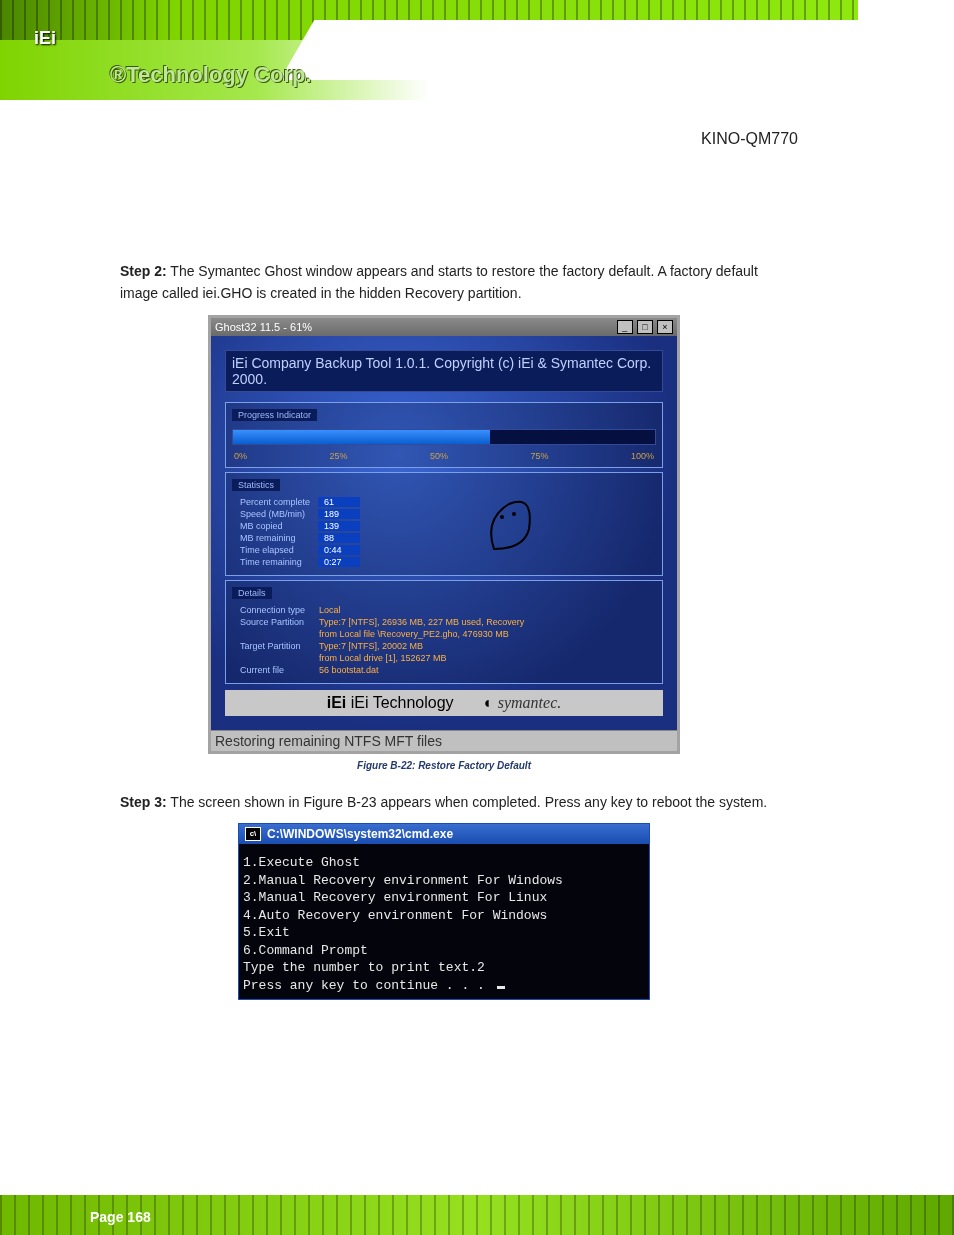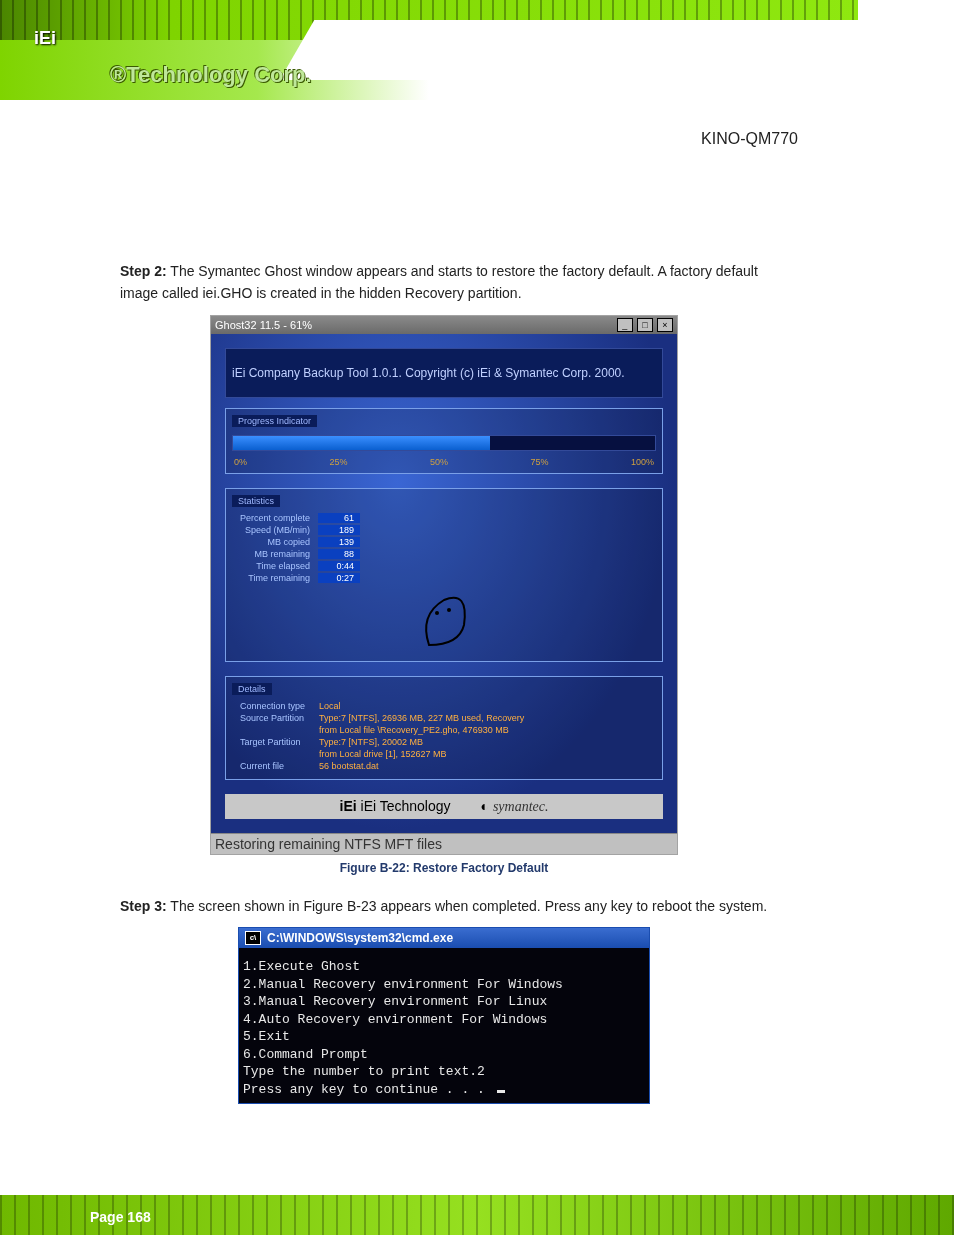--- a/index.html
+++ b/index.html
@@ -92,7 +92,7 @@
     display: inline-block;
     width: 466px;
     background: #1a3db0;
-    border: 1px solid #a3a3a3;
+    border: 3px solid #a3a3a3;
     text-align: left;
     font-family: "MS Sans Serif", Tahoma, sans-serif;
     font-size: 10px;

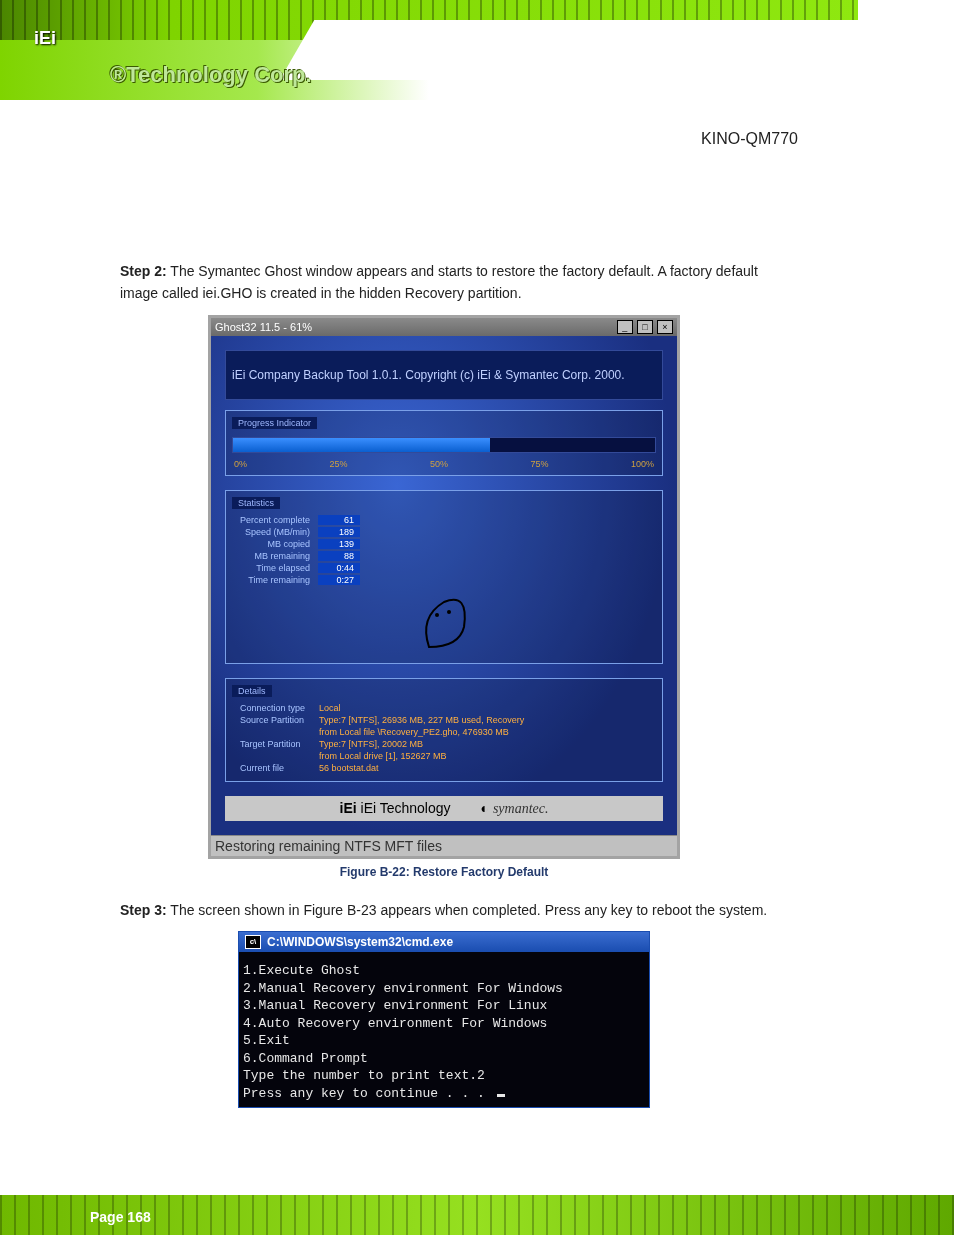--- a/index.html
+++ b/index.html
@@ -131,8 +131,8 @@
   .copy-bar {
     background: #0a1c5a;
     color: #c0d0ff;
-    font-size: 12px;
-    padding: 17px 6px;
+    font-size: 14px;
+    padding: 4px 6px;
     border: 1px solid #334a99;
     margin-bottom: 10px;
   }

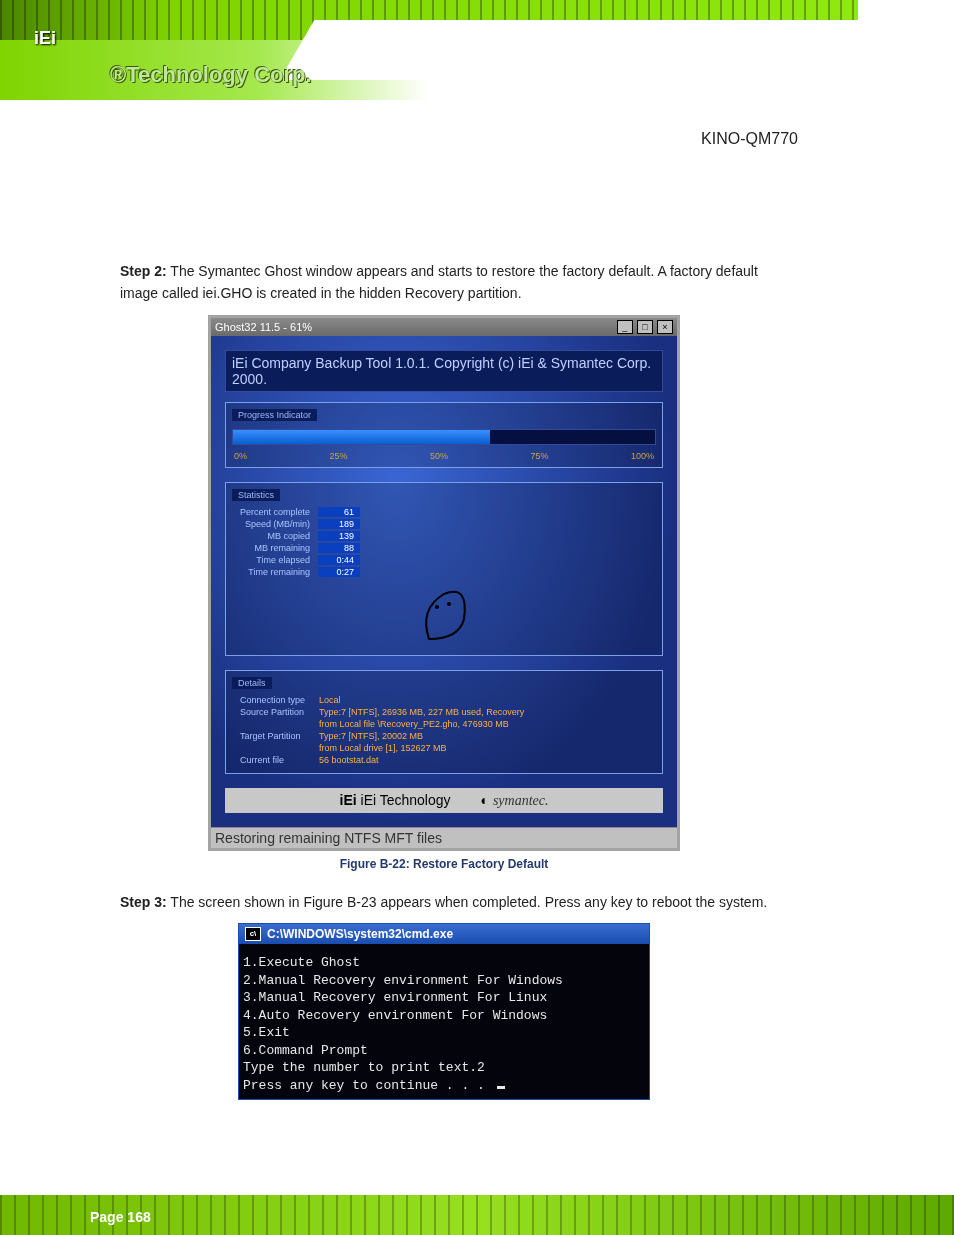--- a/index.html
+++ b/index.html
@@ -126,7 +126,7 @@
     border: 1px solid #7aa0e8;
     background: rgba(0,0,0,0.15);
     padding: 6px;
-    margin-bottom: 14px;
+    margin-bottom: 4px;
   }
   .copy-bar {
     background: #0a1c5a;

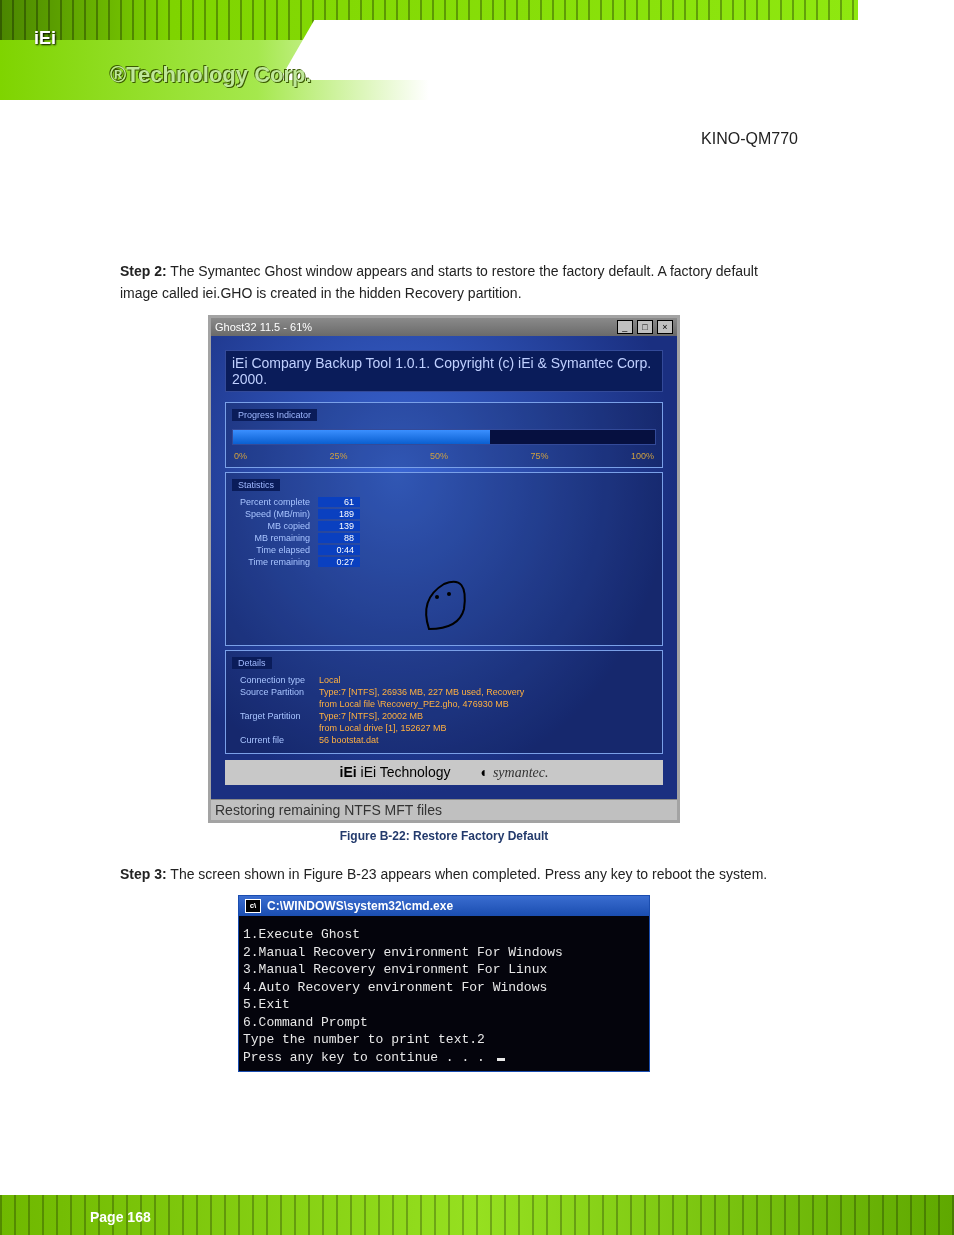--- a/index.html
+++ b/index.html
@@ -162,7 +162,7 @@
     font-size: 9px;
     padding: 2px 2px 0 2px;
   }
-  .stats-row { display: flex; flex-direction: column; }
+  .stats-row { display: flex; }
   .stats-table {
     font-size: 9px;
   }

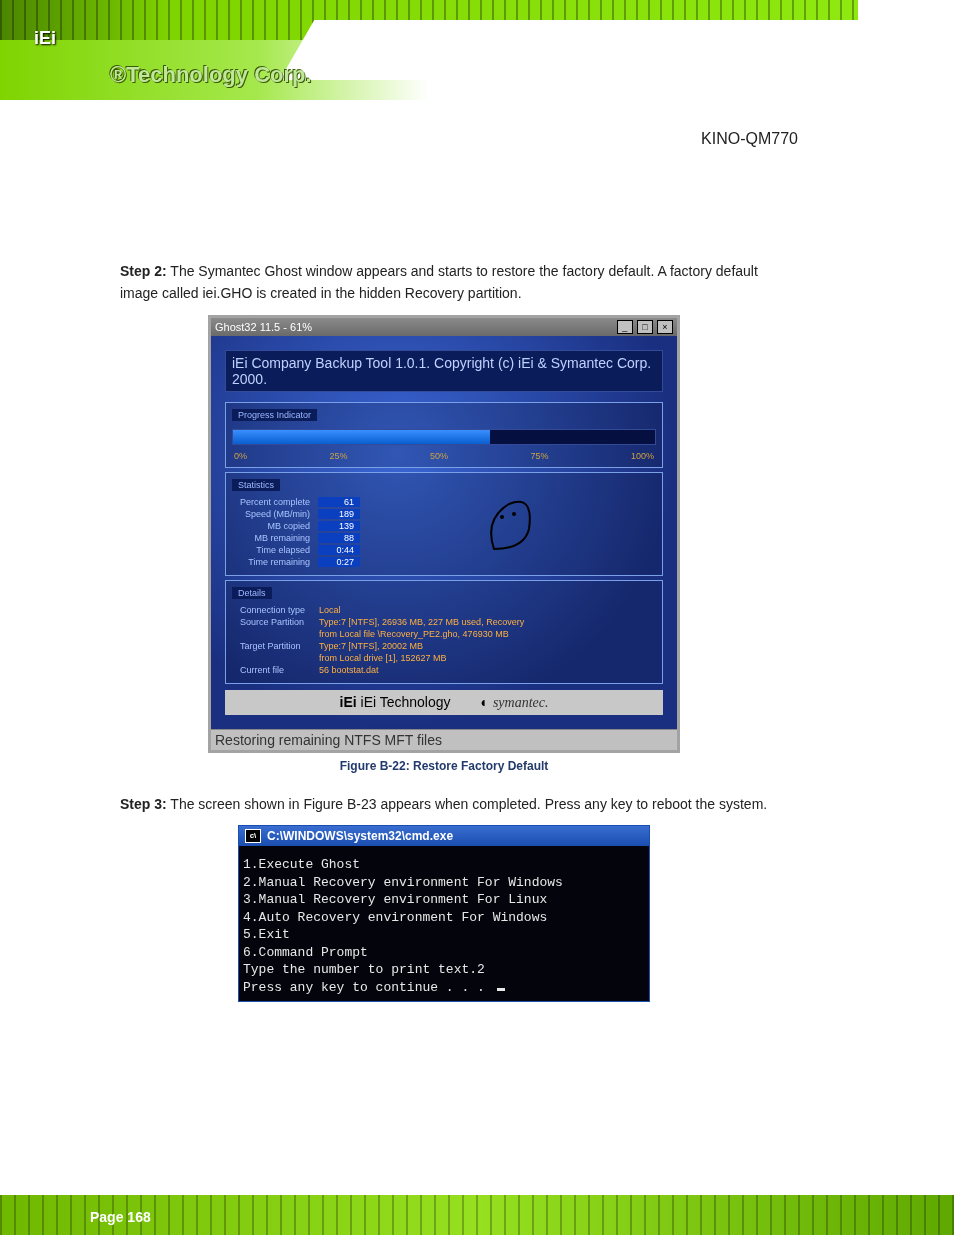--- a/index.html
+++ b/index.html
@@ -166,7 +166,7 @@
   .stats-table {
     font-size: 9px;
   }
-  .stats-table td { padding: 0 6px; color: #a8c4ff; text-align: right; }
+  .stats-table td { padding: 0 6px; color: #a8c4ff; }
   .stats-table td.val {
     background: #0a40c0;
     color: #fff;

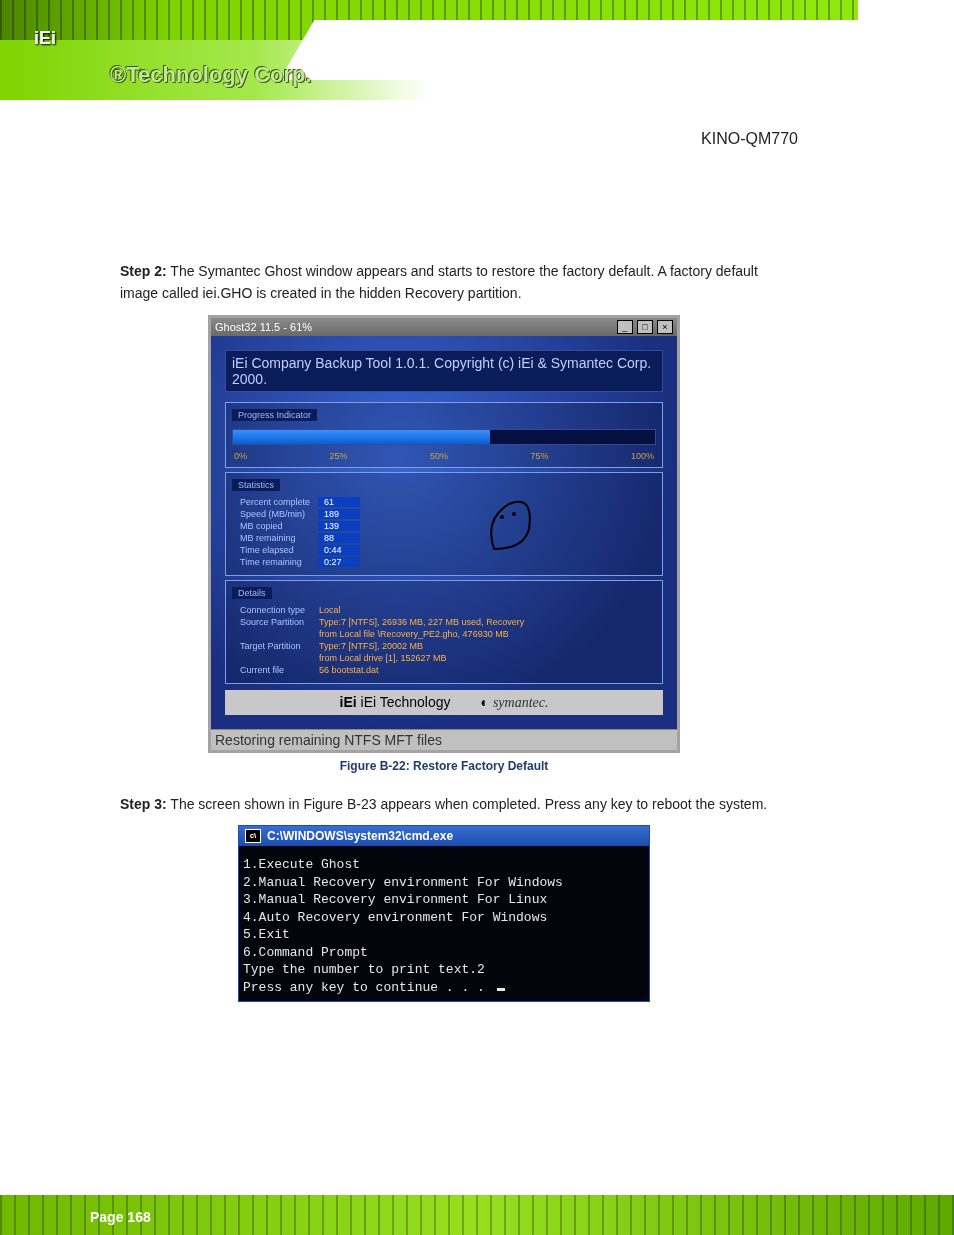--- a/index.html
+++ b/index.html
@@ -190,8 +190,8 @@
     display: flex;
     justify-content: center;
     gap: 30px;
-    align-items: center;
-    font-size: 14px;
+    align-items: flex-end;
+    font-size: 16px;
     margin-top: 6px;
   }
   .footer-brand .sym {

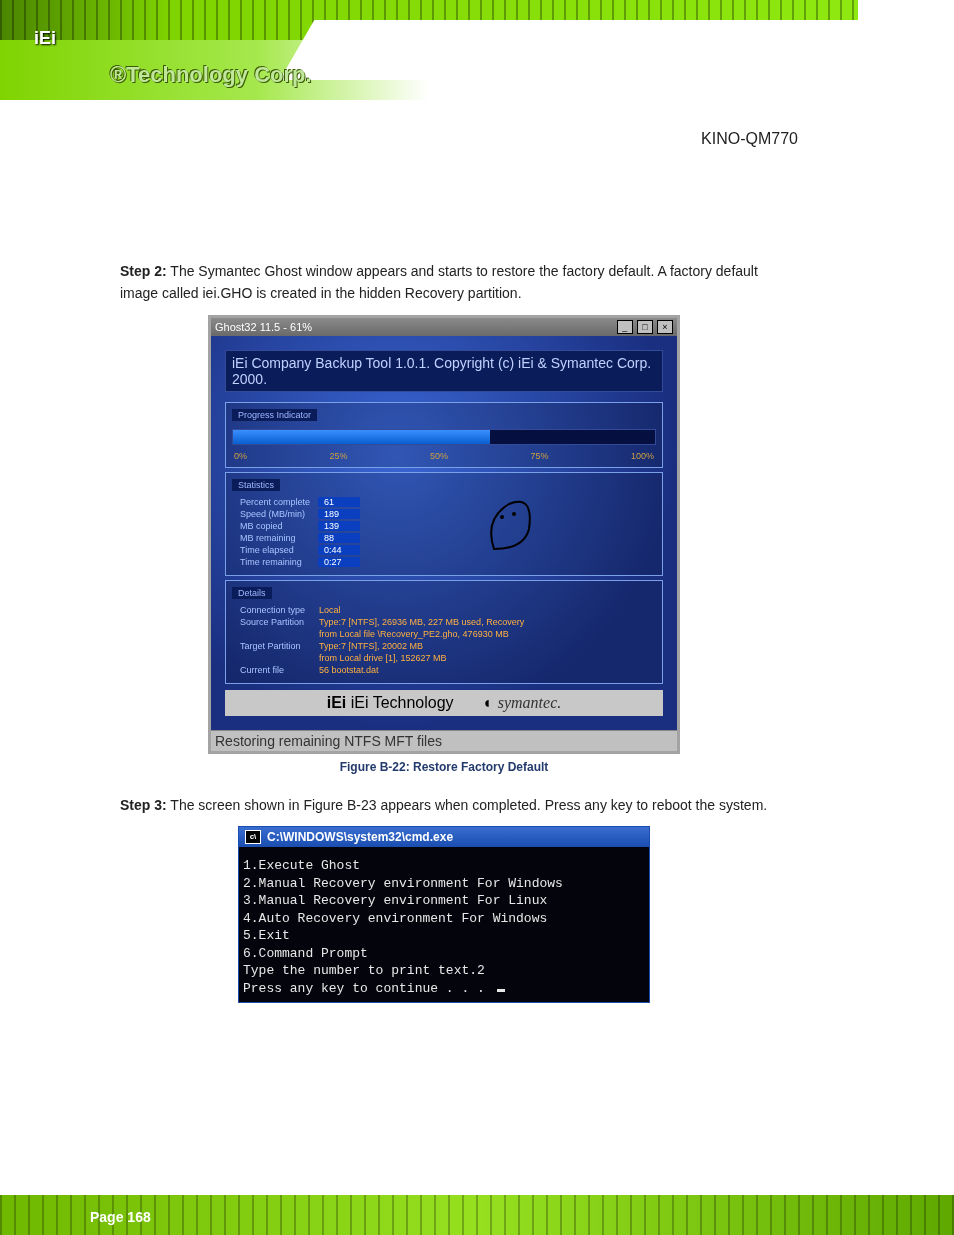--- a/index.html
+++ b/index.html
@@ -82,9 +82,10 @@
   .caption {
     text-align: center;
     font-weight: bold;
-    font-size: 12px;
+    font-size: 10px;
     color: #233a6c;
     margin: 6px 0 18px 0;
+    font-style: italic;
   }
 
   

